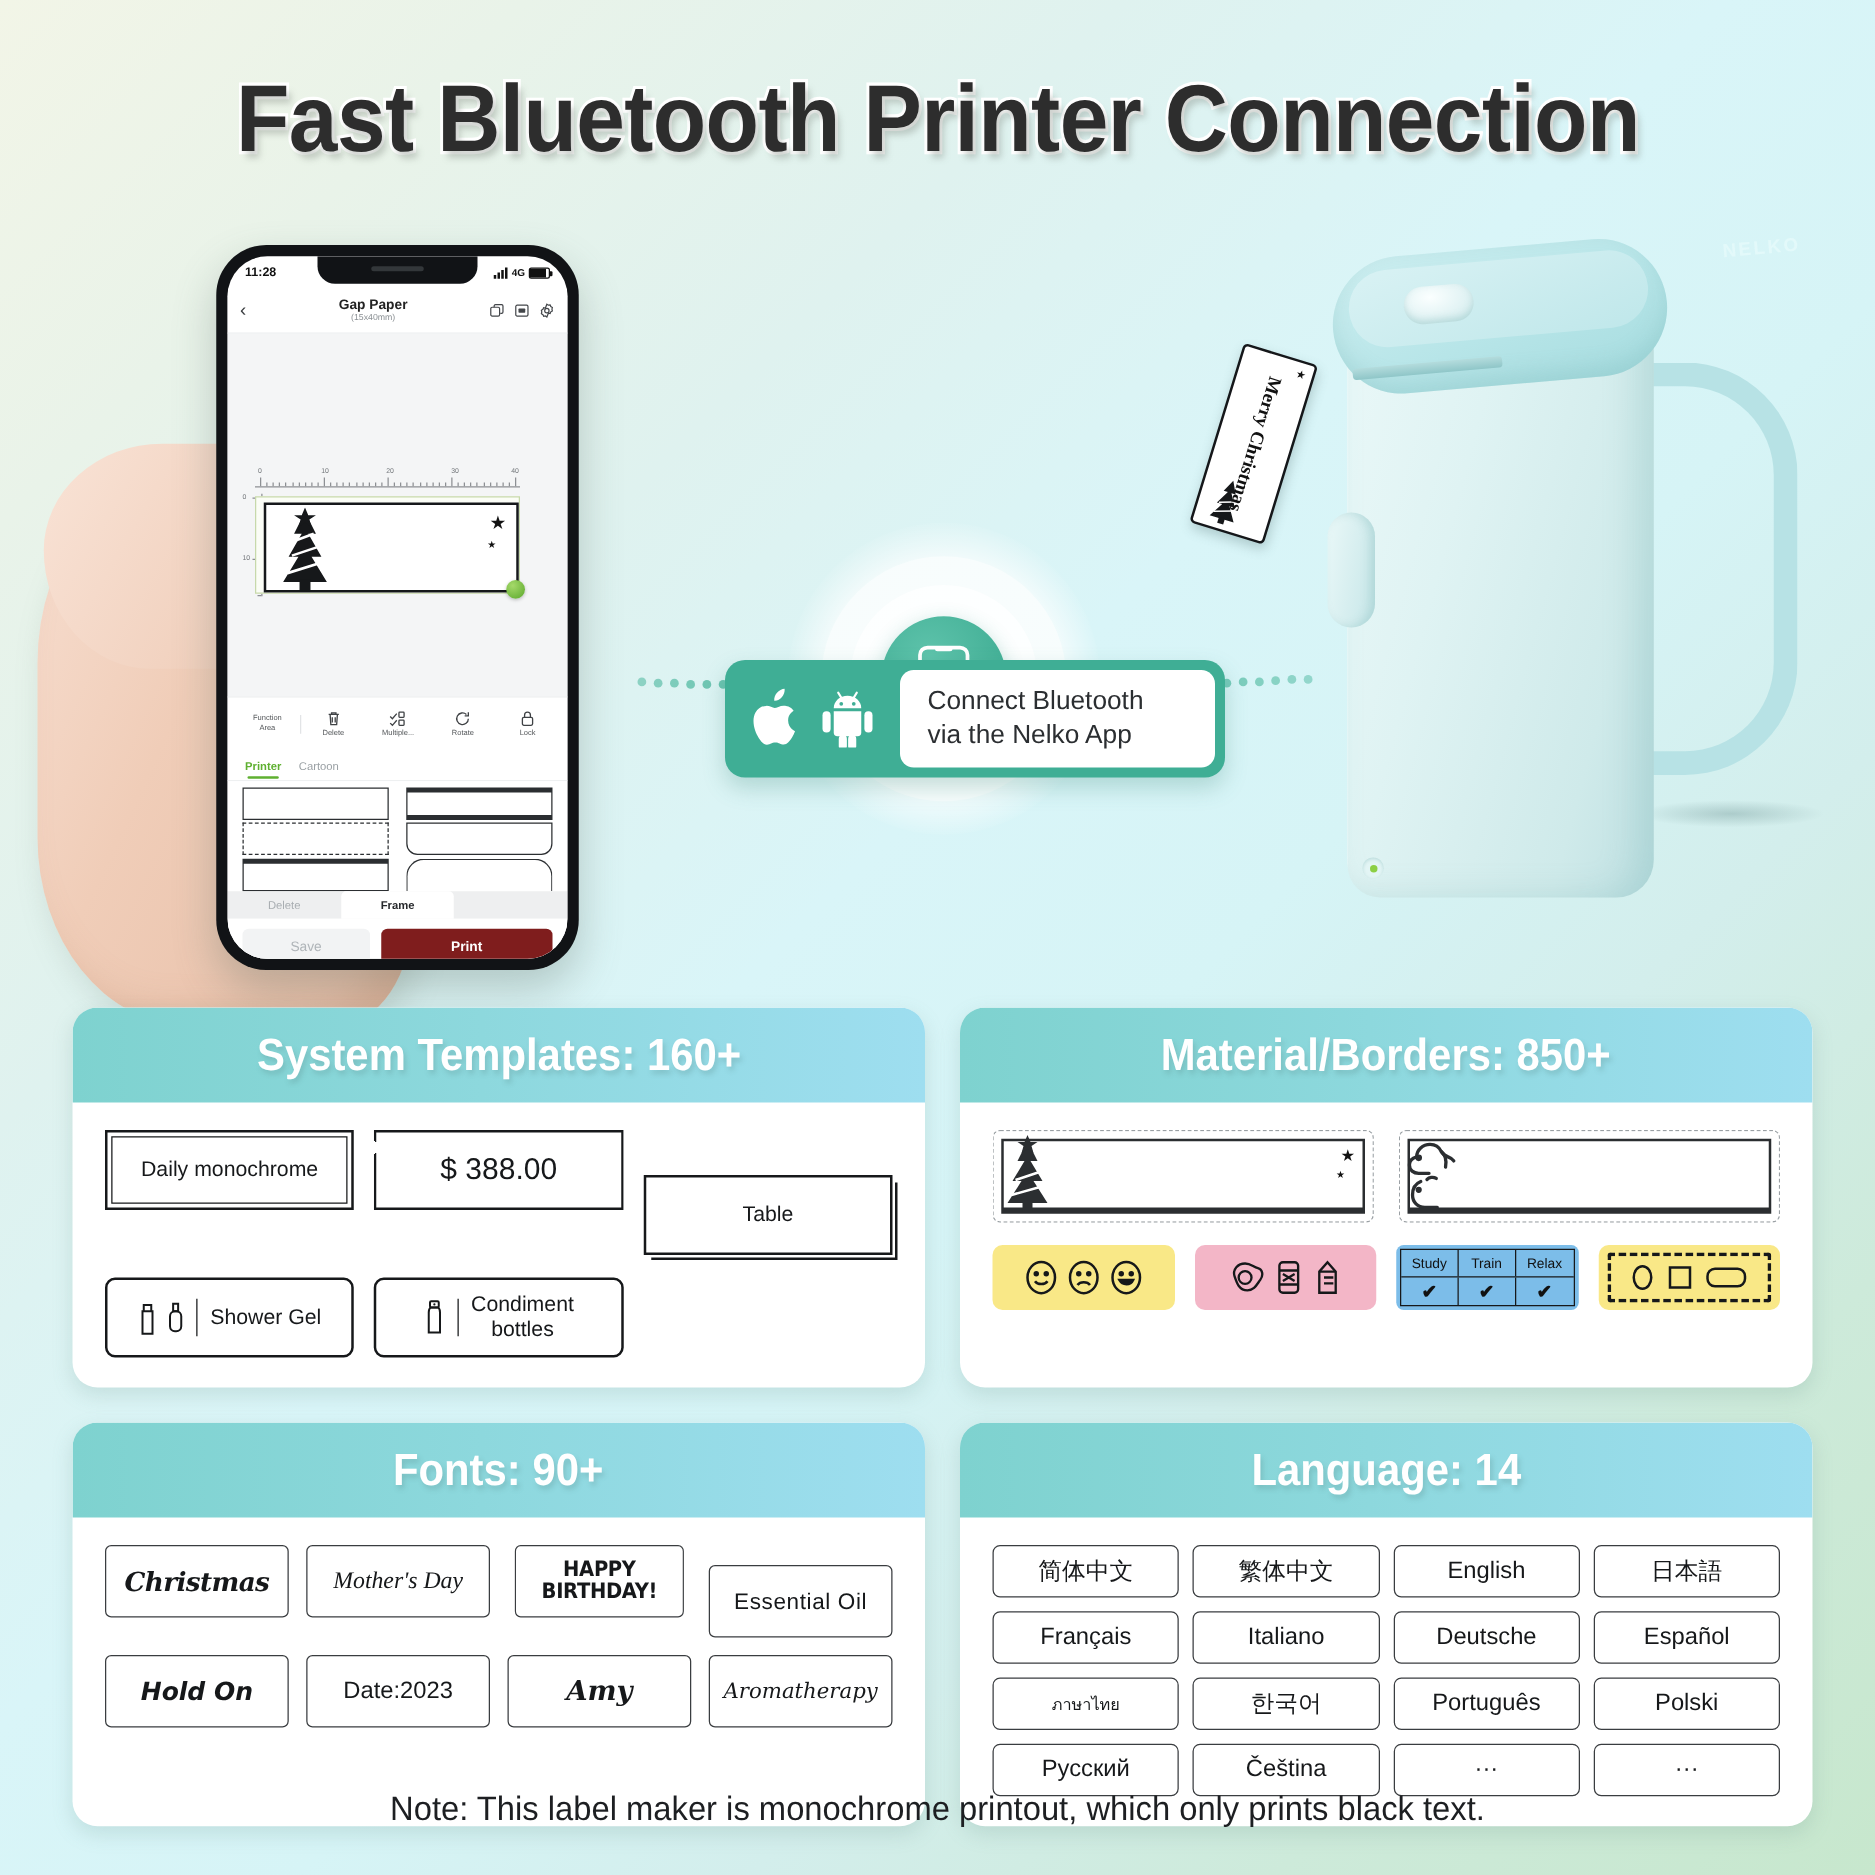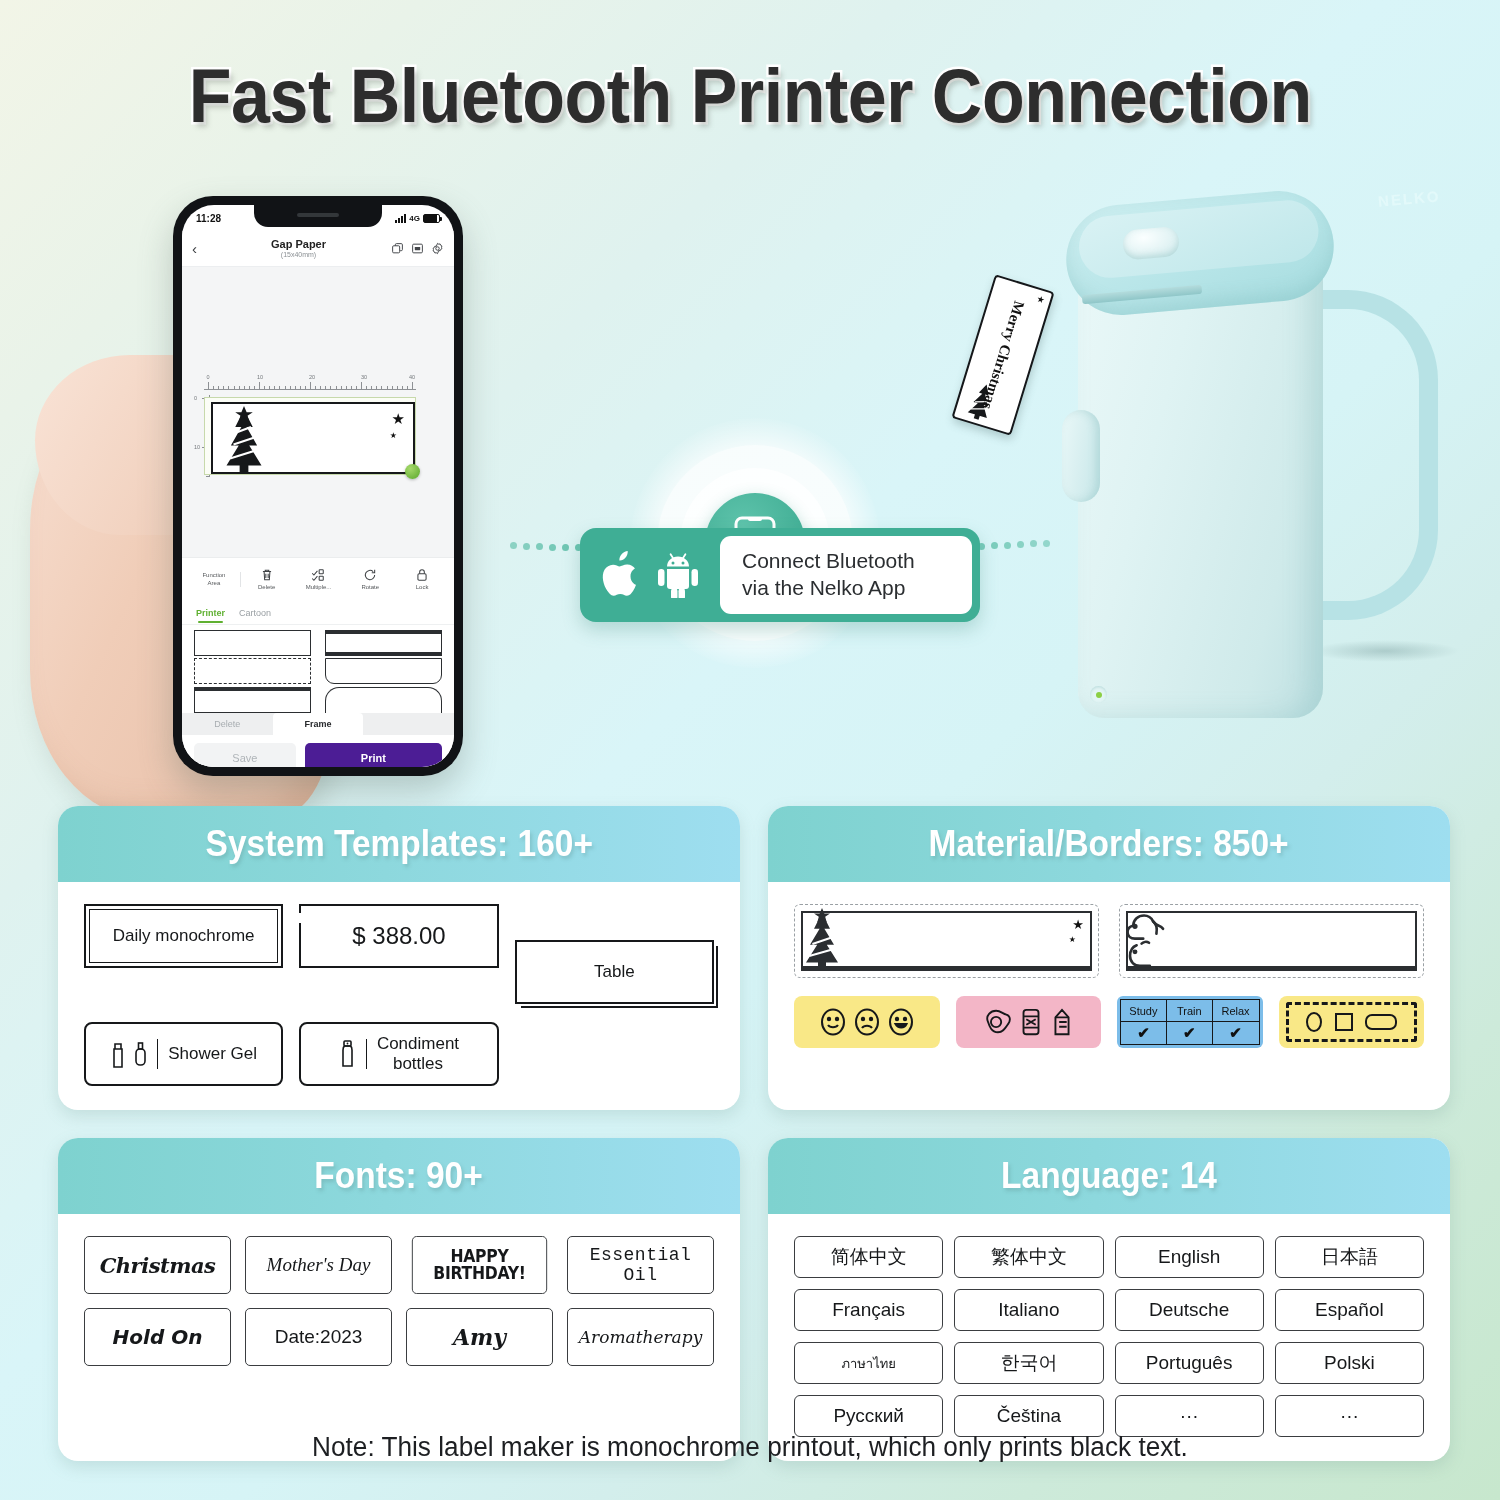--- a/index.html
+++ b/index.html
@@ -202,7 +202,7 @@
     display: flex; align-items: center; justify-content: center; font-size: 11px;
   }
   .btn-print {
-    flex: 1.35; height: 30px; border-radius: 5px; background: #4c1d95; color: #fff;
+    flex: 1.35; height: 30px; border-radius: 5px; background: #7f1d1d; color: #fff;
     display: flex; align-items: center; justify-content: center; font-size: 11px; font-weight: bold;
   }
 

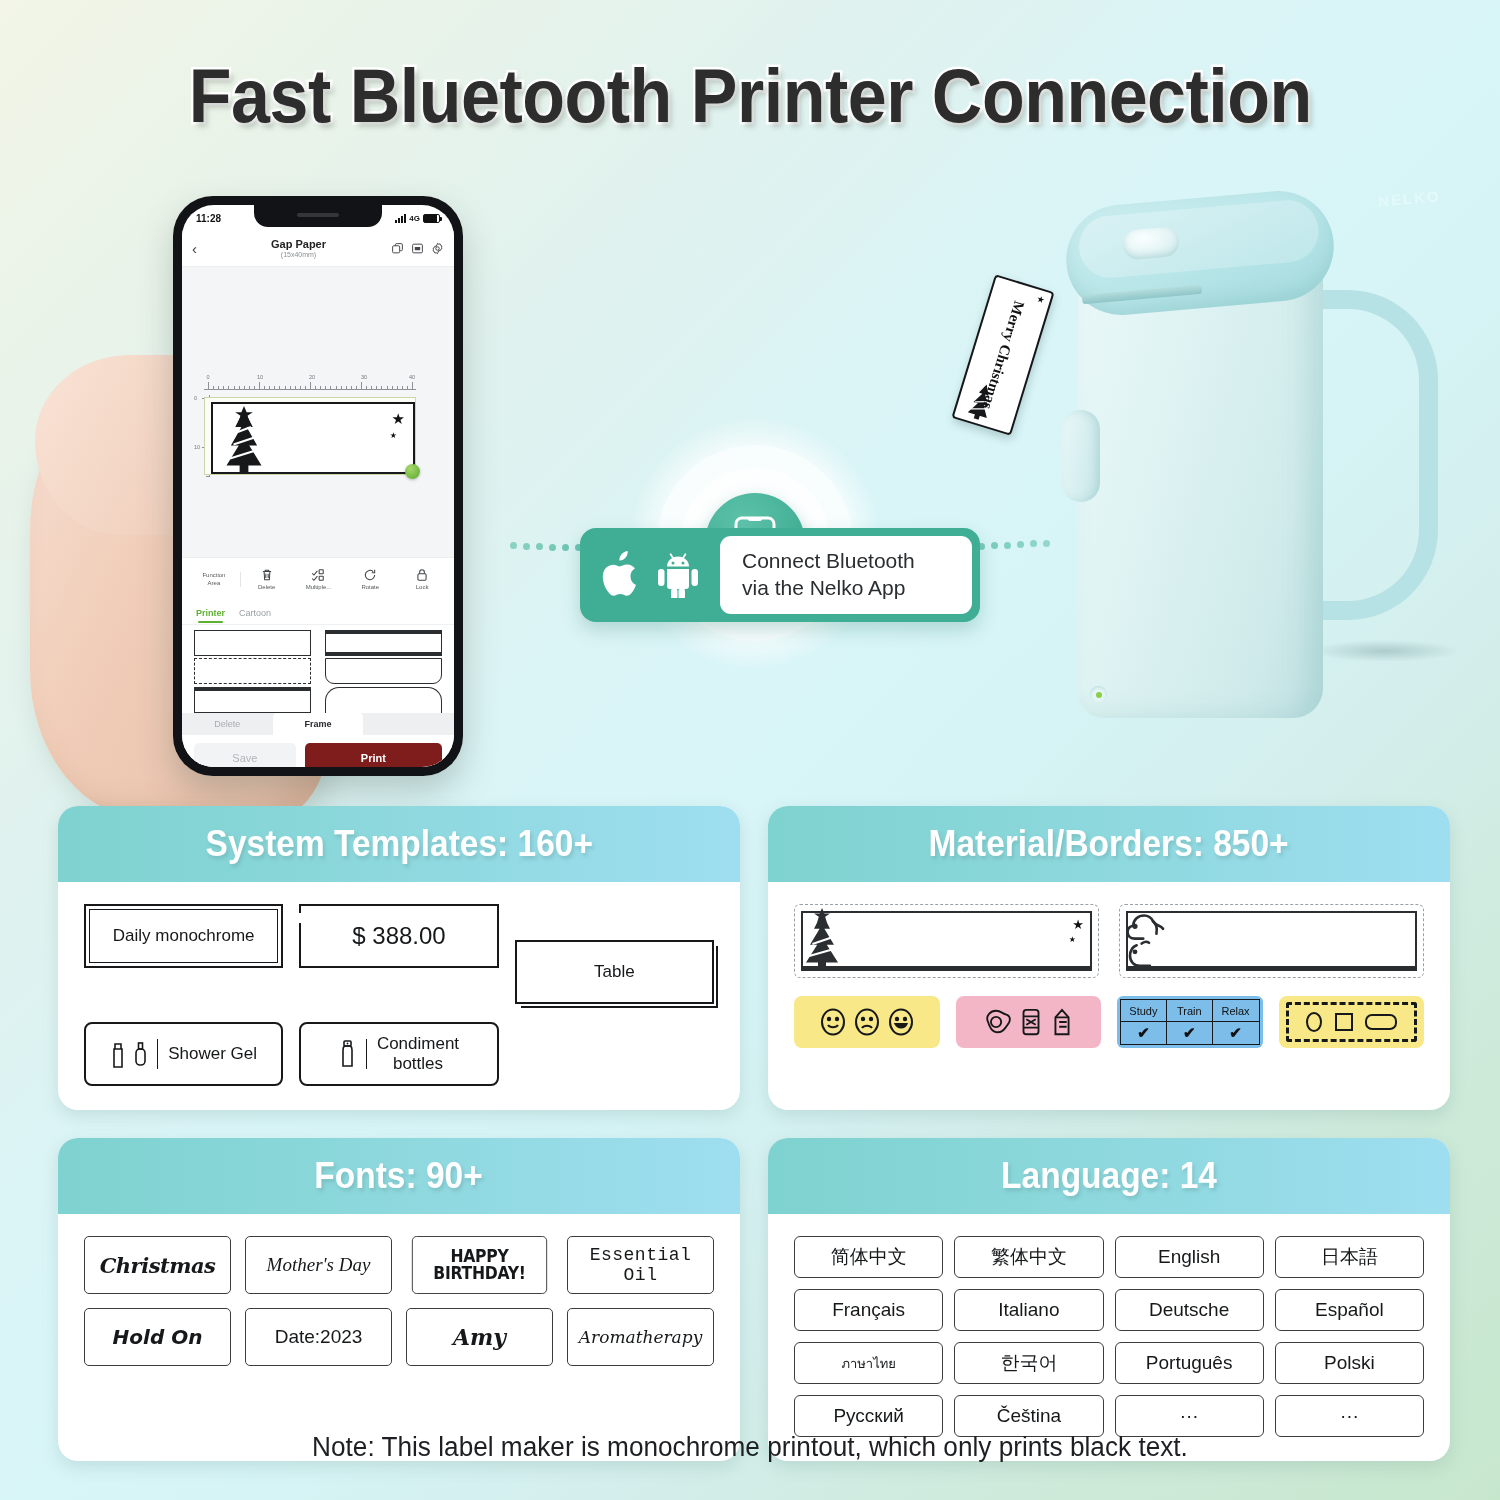--- a/index.html
+++ b/index.html
@@ -392,7 +392,7 @@
   .fs-script { font-family: "DejaVu Serif", serif; font-style: italic; font-size: 21px; font-weight: bold; letter-spacing: -0.5px; }
   .fs-serif-i { font-family: "Liberation Serif", serif; font-style: italic; font-size: 19px; }
   .fs-bold2 { font-family: "DejaVu Sans", sans-serif; font-size: 17px; font-weight: bold; line-height: 1.02; letter-spacing: -0.3px; transform: scaleX(0.92);}
-  .fs-serif { font-family: Liberation Mono, monospace; font-size: 18px; letter-spacing: 0.5px; }
+  .fs-serif { font-family: Liberation Sans, sans-serif; font-size: 18px; letter-spacing: 0.5px; margin-top: 16px; }
   .fs-brush { font-family: "DejaVu Sans", sans-serif; font-style: italic; font-size: 20px; font-weight: bold; }
   .fs-sans { font-family: "Liberation Sans", sans-serif; font-size: 19px; }
   .fs-thin-i { font-family: "DejaVu Serif", serif; font-style: italic; font-size: 22px; font-weight: bold; }

